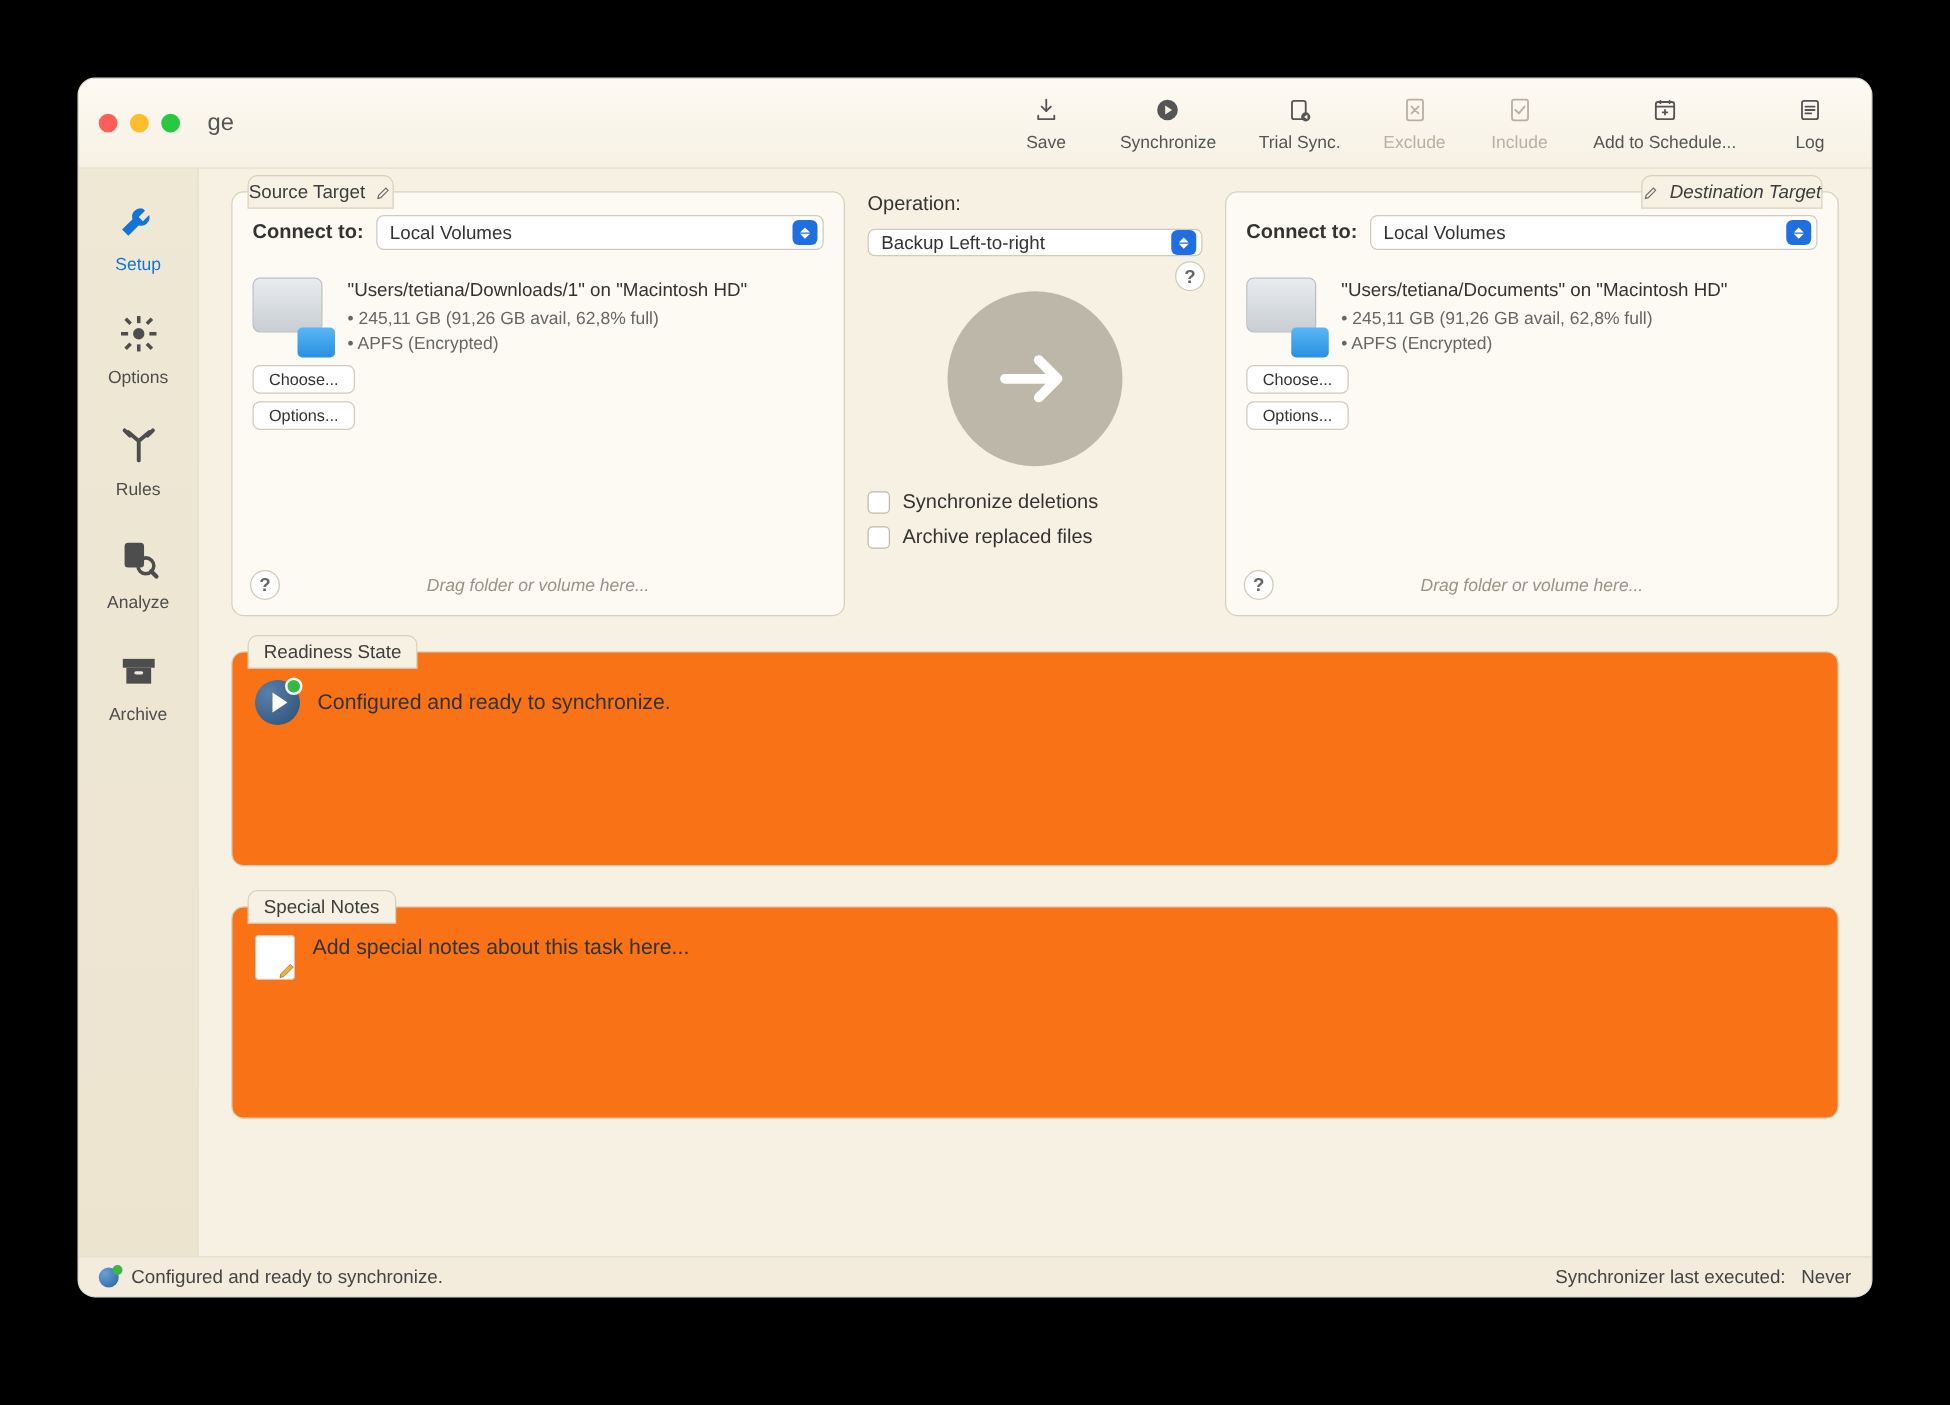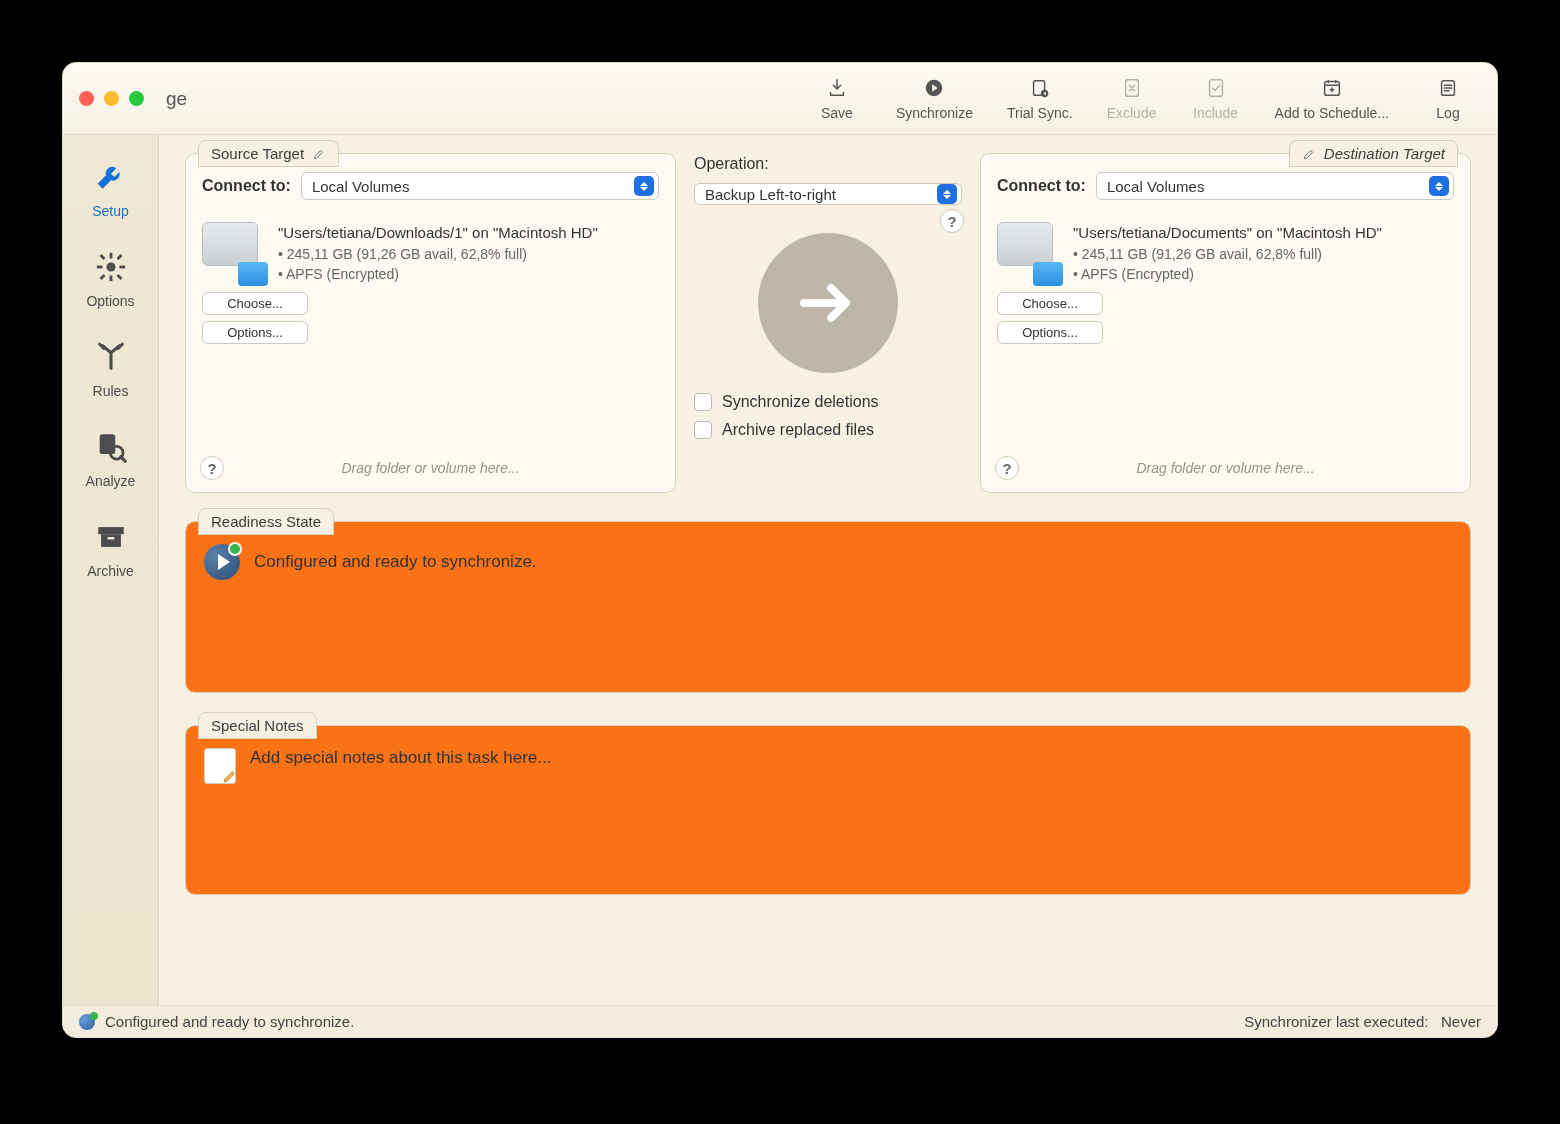--- a/index.html
+++ b/index.html
@@ -84,7 +84,7 @@
     background:#f7f1e4;
     border:1px solid #d8d0bb;
     border-radius:8px 8px 0 0;
-    padding:4px 12px;
+    padding:4px 0;
     font-size:15px; color:#3d3d3d;
     display:flex; align-items:center; gap:8px;
   }

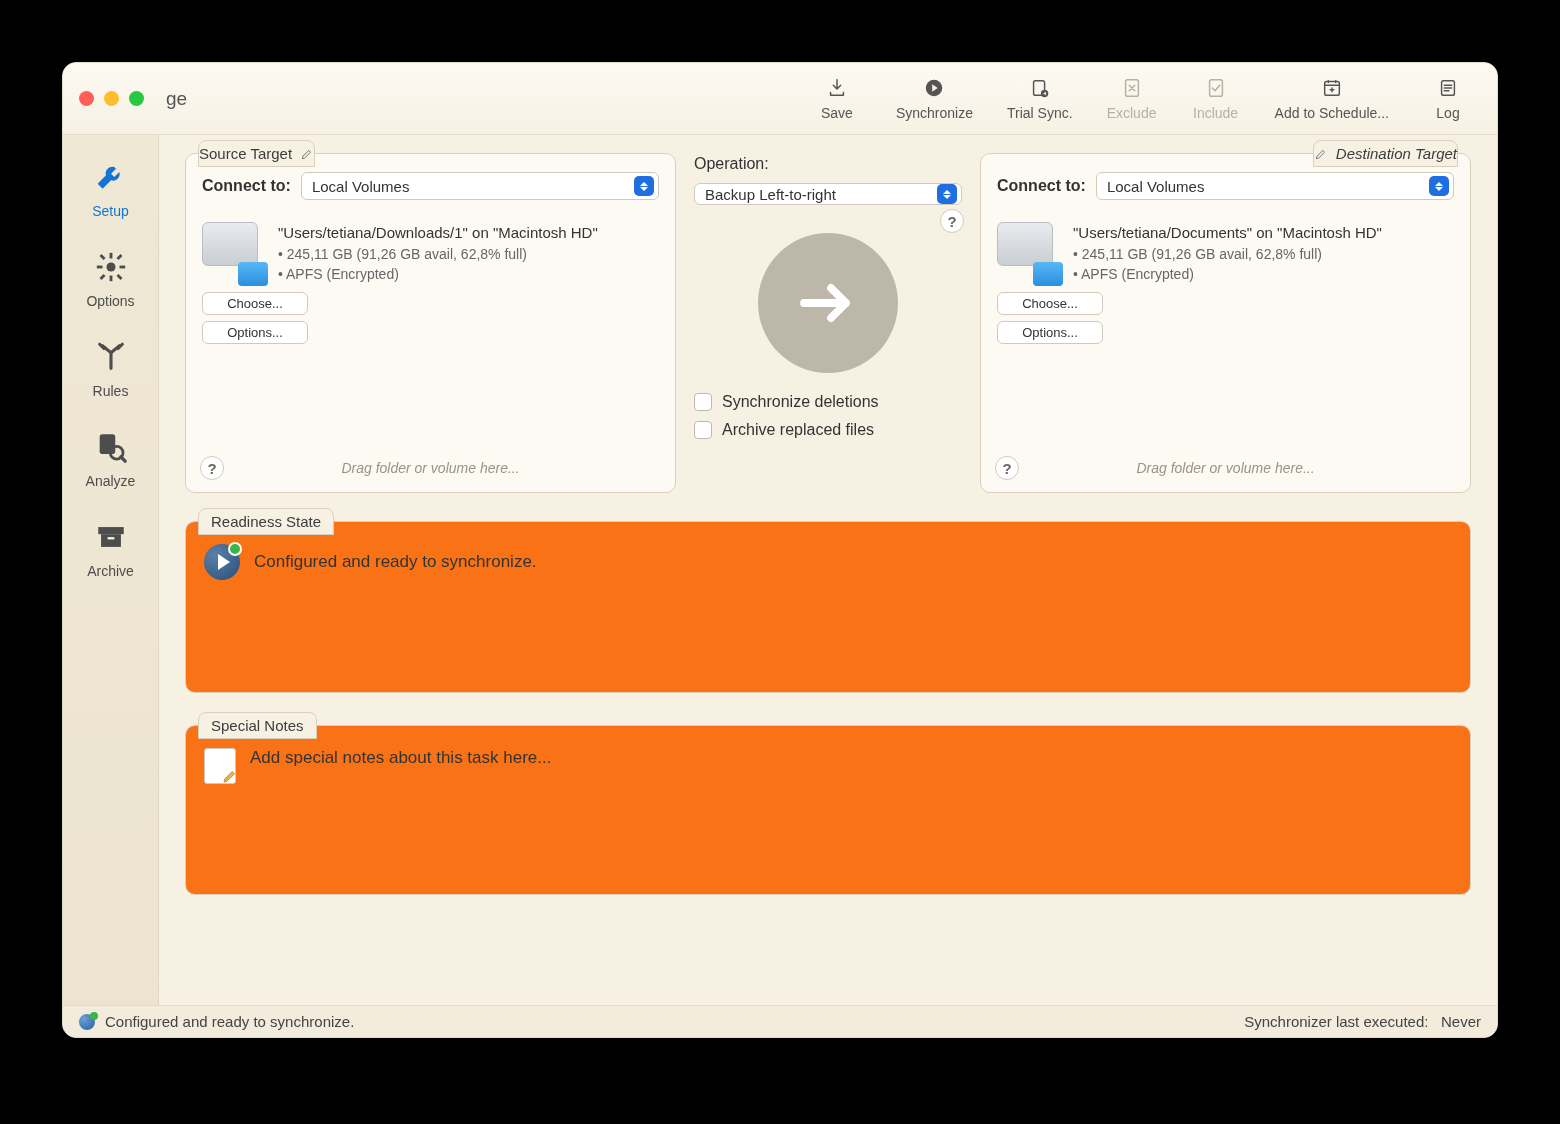--- a/index.html
+++ b/index.html
@@ -119,7 +119,7 @@
   .volinfo .meta { color:#666; font-size:14px;}
   .smallbtn {
     background:#fff;border:1px solid #cfcabb;border-radius:6px;
-    font-size:13px;color:#333;padding:3px 10px; cursor:default; width:106px;text-align:center;
+    font-size:13px;color:#333;padding:3px 10px; cursor:default; width:82px;text-align:center;
   }
   .btncol{display:flex;flex-direction:column;gap:6px;margin-top:8px;width:88px;}
   .help {

